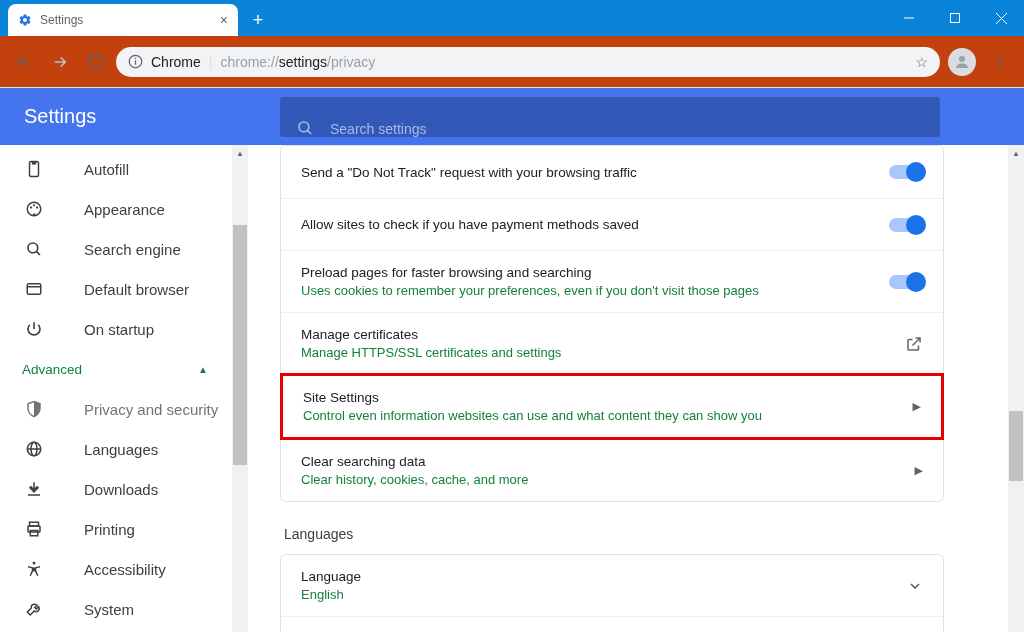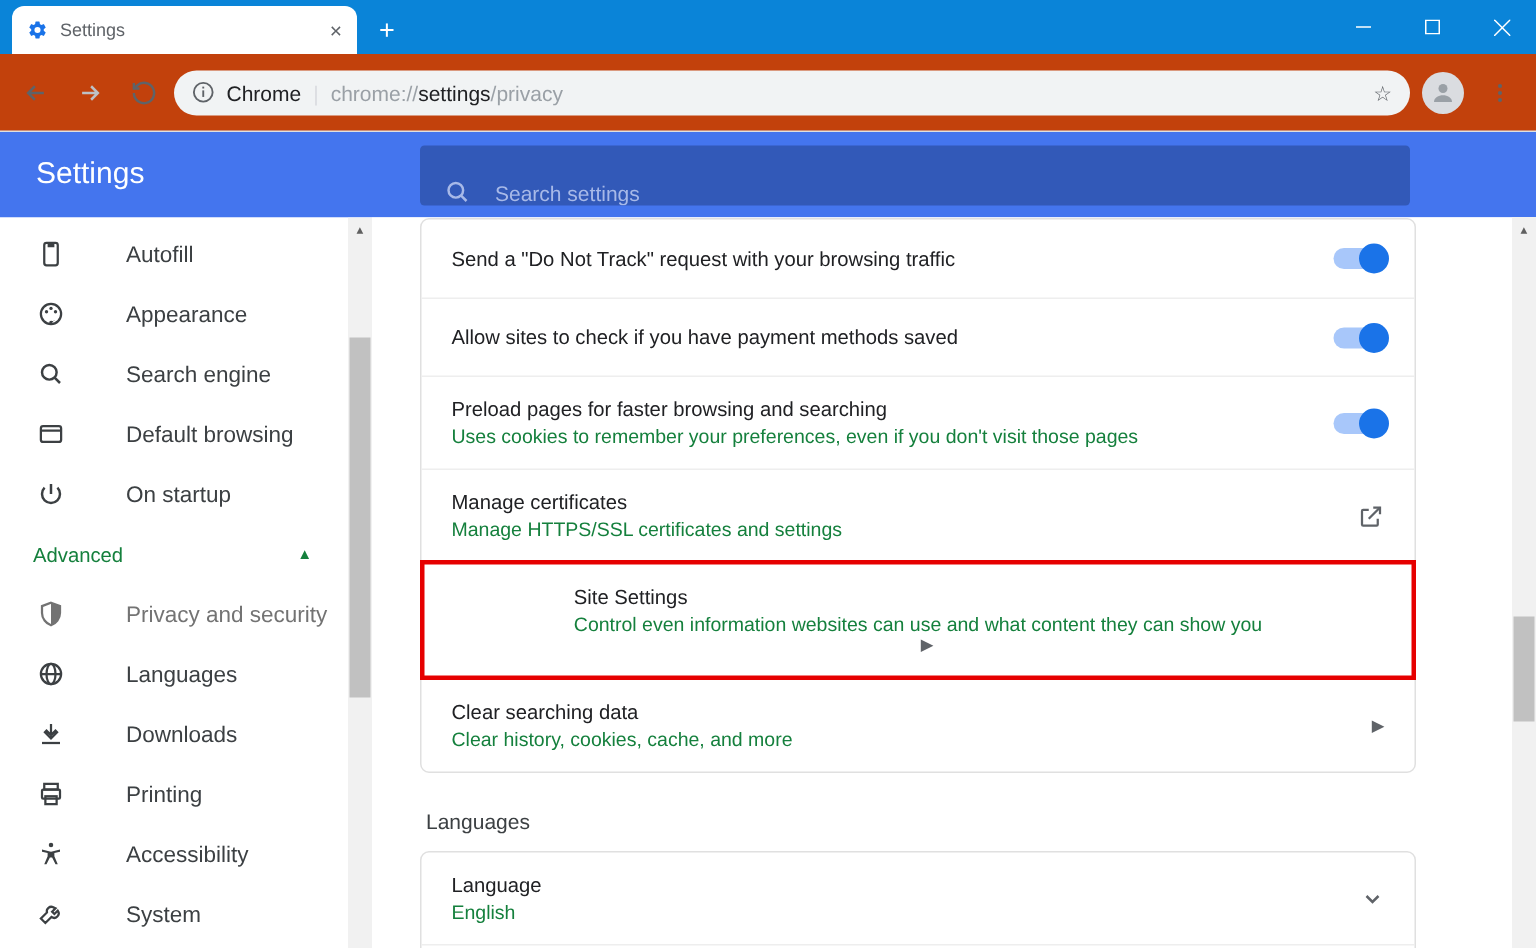--- a/index.html
+++ b/index.html
@@ -205,7 +205,7 @@
               <line x1="3" y1="9" x2="21" y2="9"></line>
             </svg>
           </span>
-          <span>Default browsing</span>
+          <span>Default browser</span>
         </div>
         <div class="side-item">
           <span class="icon">

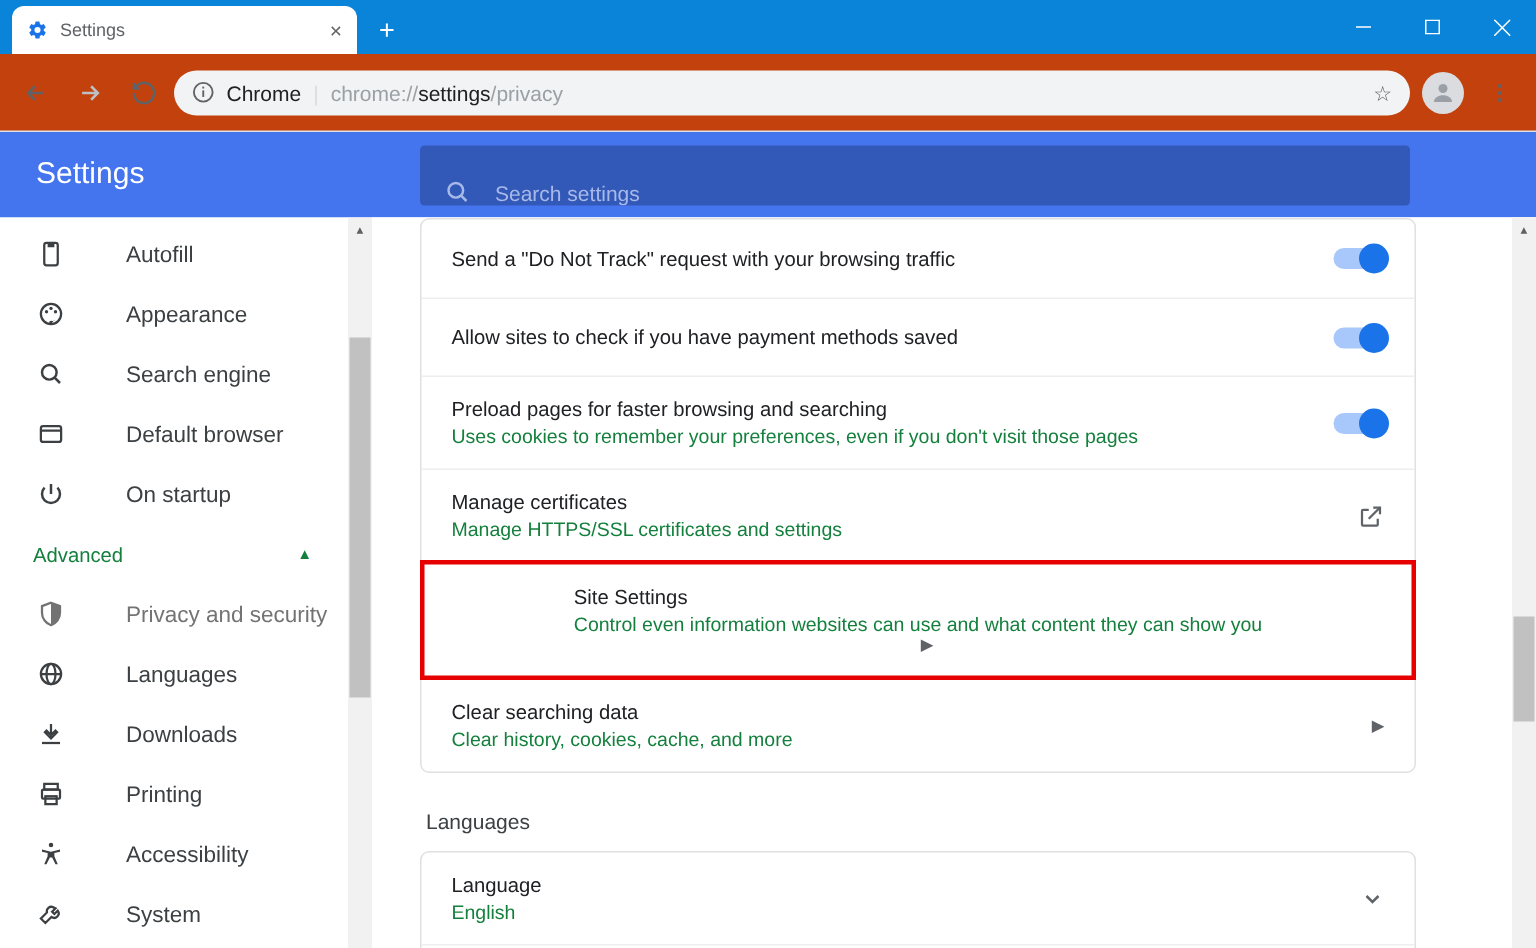--- a/index.html
+++ b/index.html
@@ -56,7 +56,7 @@
   .card { background: #fff; border: 1px solid #e0e0e0; border-radius: 6px; width: 664px; margin-bottom: 24px; }
   .row { padding: 14px 20px; display: flex; align-items: center; border-top: 1px solid #eee; min-height: 52px; }
   .row:first-child { border-top: none; }
-  .row.highlight { border: 3px solid #e60000; margin: -1px; position: relative; z-index: 1; flex-direction: column; }
+  .row.highlight { border: 3px solid #e60000; margin: -1px; position: relative; z-index: 1; }
   .row-text { flex: 1; }
   .row-title { font-size: 13.5px; color: #202124; }
   .row-sub { font-size: 13px; color: #15803d; margin-top: 3px; }

